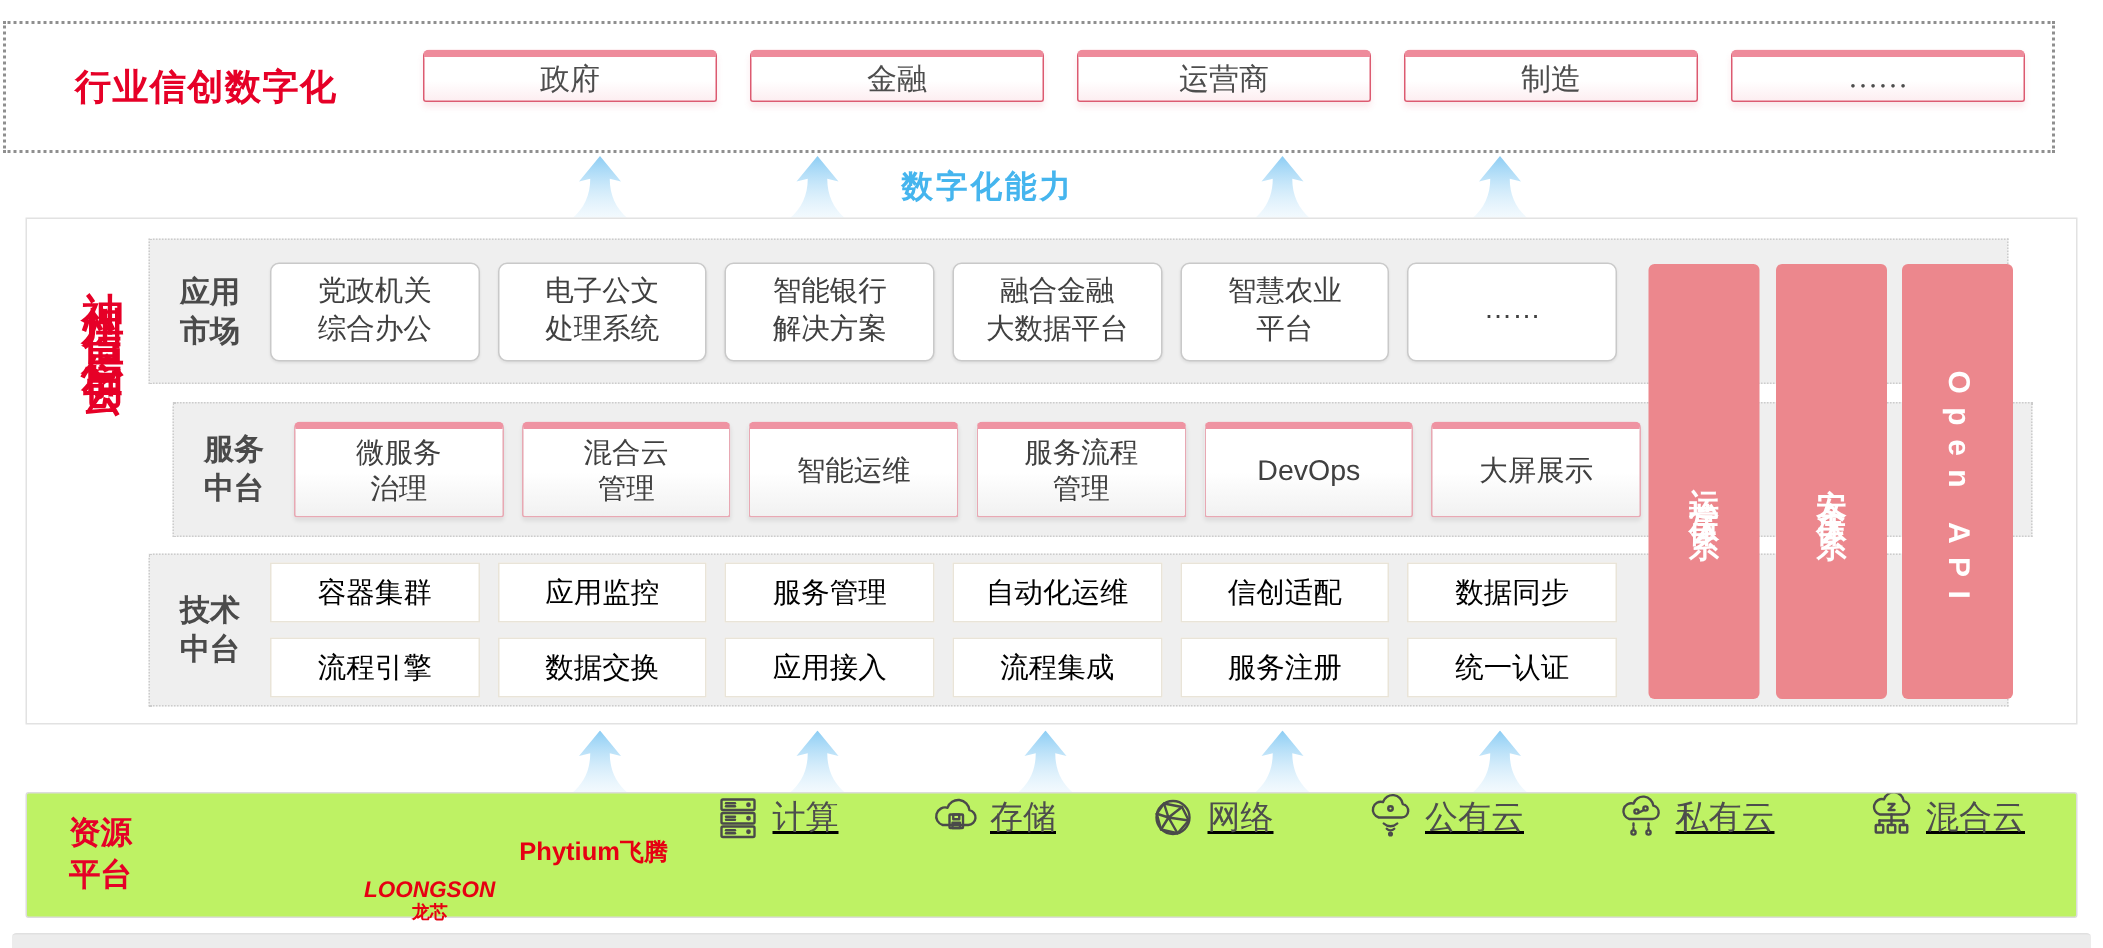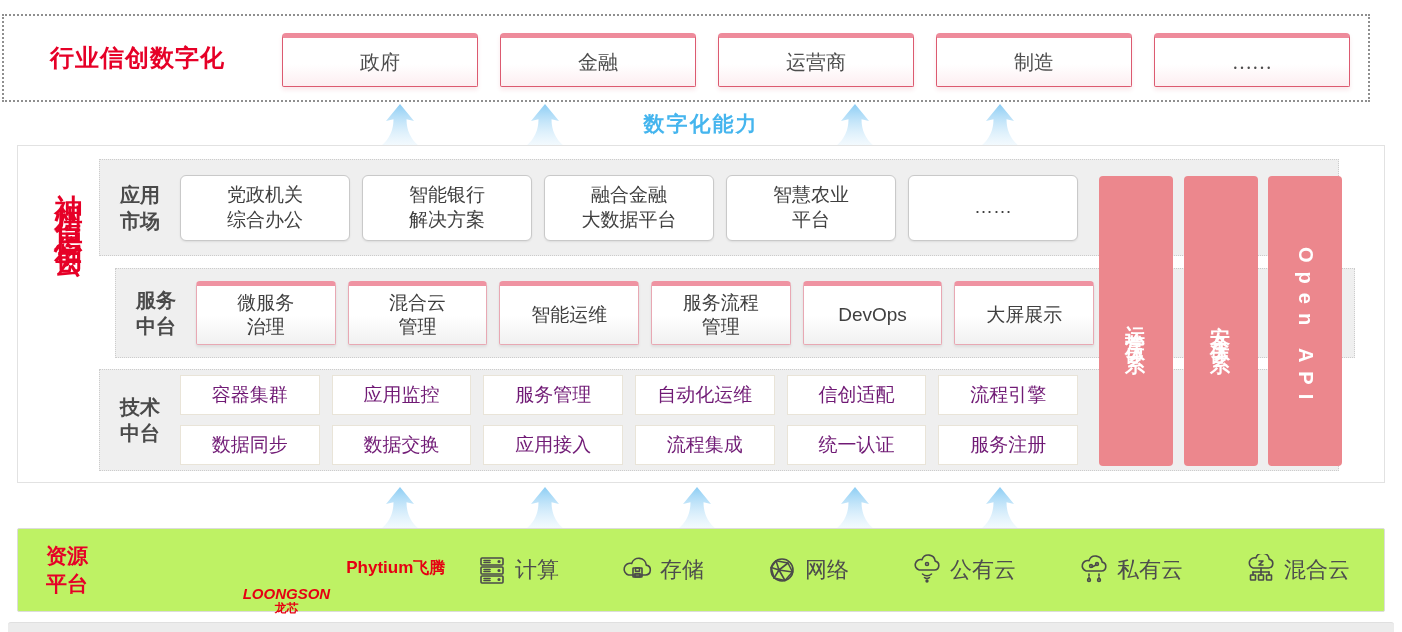--- a/index.html
+++ b/index.html
@@ -12,7 +12,7 @@
   .banner-title { position:absolute; left:46px; top:0; height:100%; display:flex; align-items:center;
     font-size:24px; font-weight:bold; color:#e60027; letter-spacing:1px; }
   .ind-boxes { position:absolute; left:278px; right:18px; top:17px; display:flex; gap:22px; }
-  .ind-box { flex:1; height:54px; background:linear-gradient(180deg,#fff 55%,#fdeef1 100%);
+  .ind-box { flex:1; height:35px; background:linear-gradient(180deg,#fff 55%,#fdeef1 100%);
     border:1px solid #dc5a70; border-top:5px solid #ee8b9b; border-radius:4px 4px 2px 2px;
     box-shadow:0 3px 4px rgba(220,90,112,.14);
     display:flex; align-items:center; justify-content:center; font-size:20px; color:#4d4d4d;font-family:Liberation Serif, serif; }

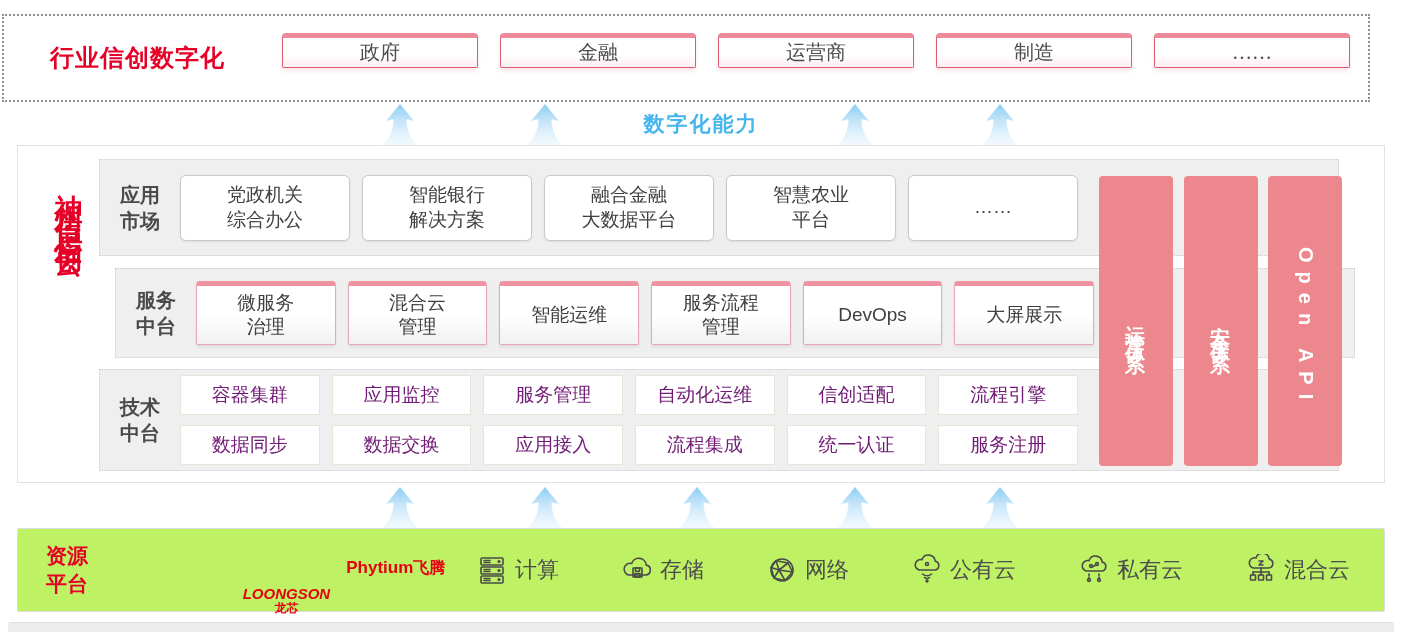--- a/index.html
+++ b/index.html
@@ -18,7 +18,7 @@
     display:flex; align-items:center; justify-content:center; font-size:20px; color:#4d4d4d;font-family:Liberation Serif, serif; }
 
   
-  .cap-label { left:601px; top:110px; width:200px; text-align:center; font-size:21px; font-weight:bold; color:#45b5ee; letter-spacing:2px; }
+  .cap-label { left:601px; top:110px; width:200px; text-align:left; font-size:21px; font-weight:bold; color:#45b5ee; letter-spacing:2px; }
   .up-arrow { width:38px; height:42px; display:block; }
 
   

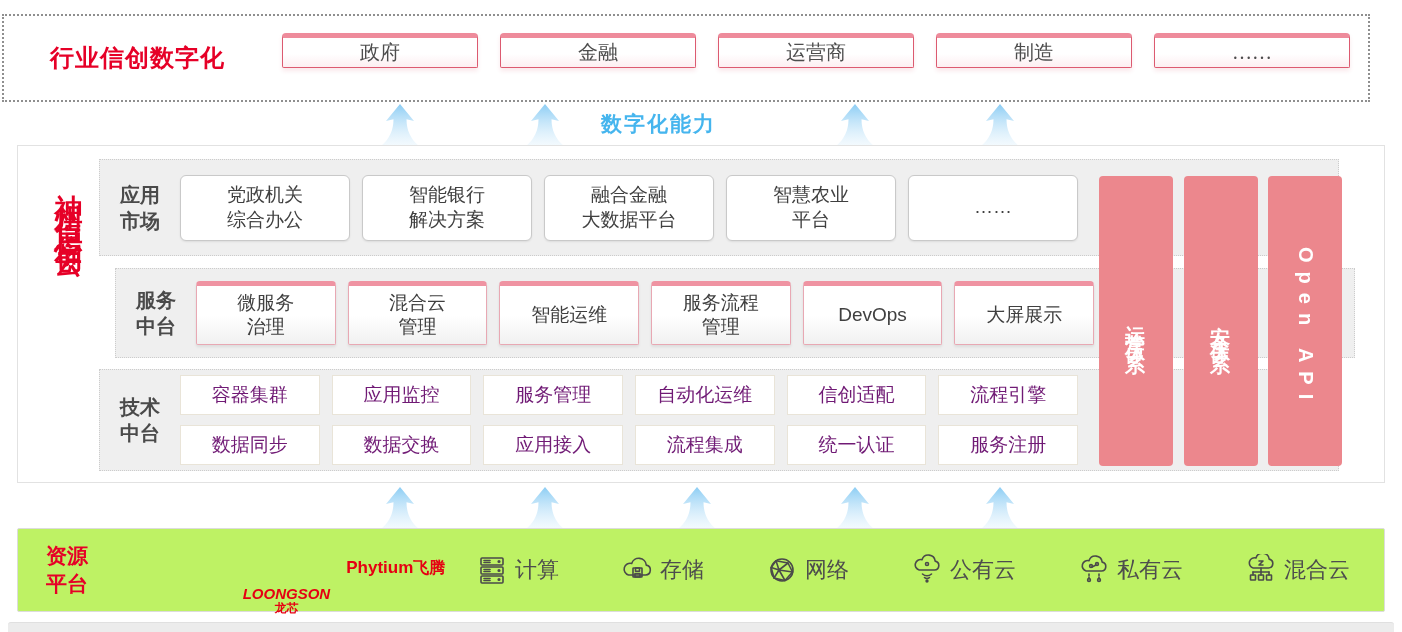--- a/index.html
+++ b/index.html
@@ -118,6 +118,8 @@
       <div class="boxes">
         <div class="app-box">党政机关
 综合办公</div>
+        <div class="app-box">电子公文
+处理系统</div>
         <div class="app-box">智能银行
 解决方案</div>
         <div class="app-box">融合金融

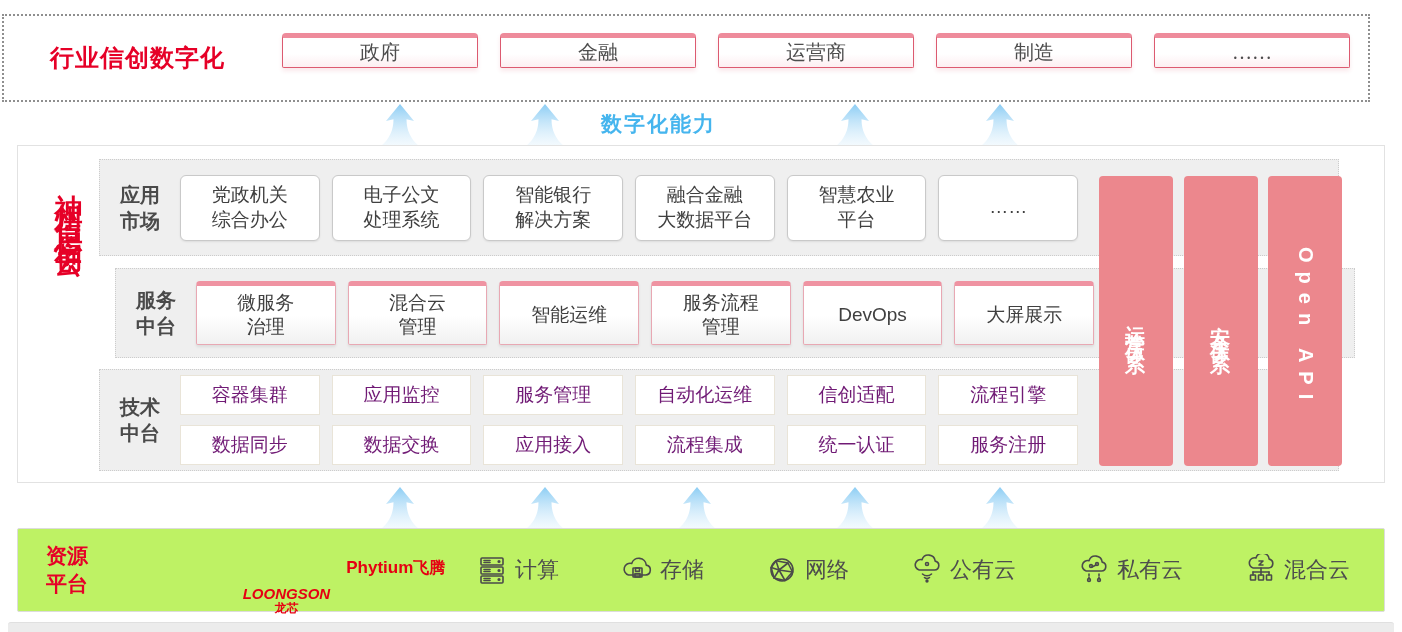--- a/index.html
+++ b/index.html
@@ -42,7 +42,7 @@
     text-align:center; font-size:19px; color:#404040; white-space:pre-line; line-height:1.25; }
   .tech-grid { flex:none; width:898px; display:grid; grid-template-columns:repeat(6,1fr); gap:10px 12px; }
   .tech-box { height:40px; background:#fff; border:1px solid #e9e4d8;
-    display:flex; align-items:center; justify-content:center; font-size:19px; color:#701a75; }
+    display:flex; align-items:center; justify-content:center; font-size:19px; color:#000000; }
   .pillar { position:absolute; top:30px; height:290px; width:74px; background:#ec878d; border-radius:4px;
     display:flex; align-items:center; justify-content:center; }
   .pillar span { writing-mode:vertical-rl; color:#fff; font-size:20px; font-weight:bold; letter-spacing:9px; padding-top:14px; }

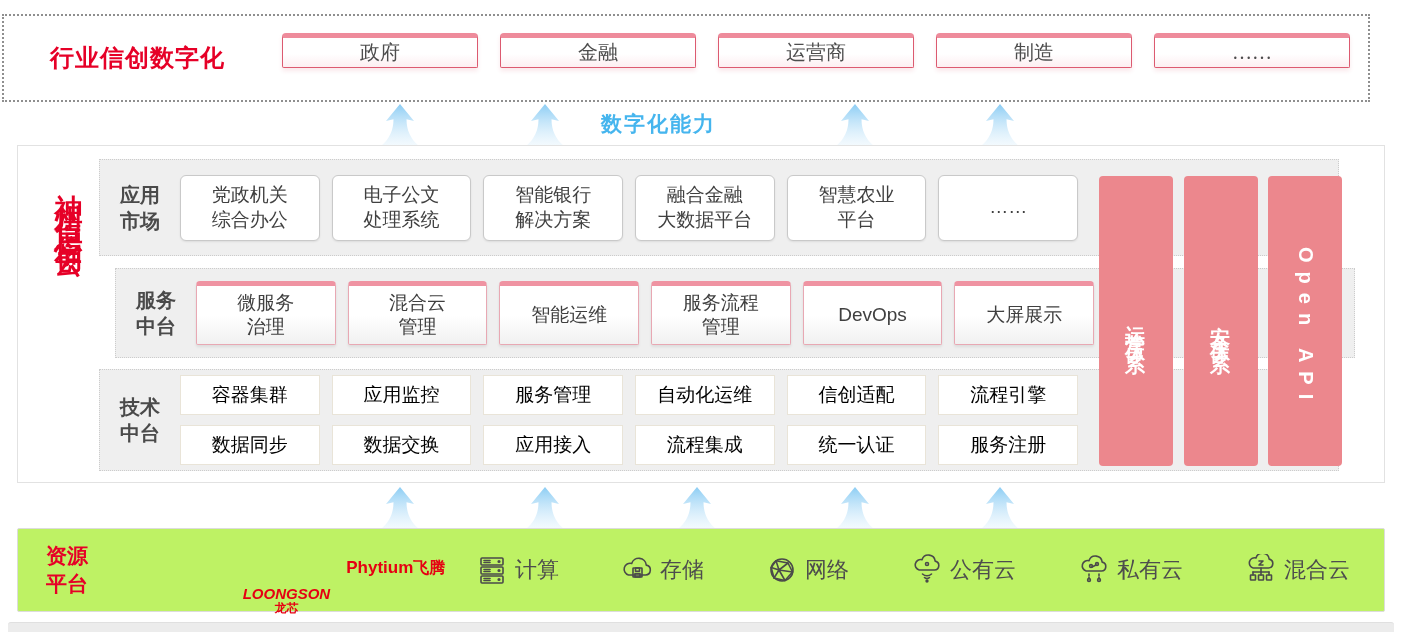--- a/index.html
+++ b/index.html
@@ -155,8 +155,8 @@
         <div class="tech-box">服务管理</div>
         <div class="tech-box">自动化运维</div>
         <div class="tech-box">信创适配</div>
+        <div class="tech-box">数据同步</div>
         <div class="tech-box">流程引擎</div>
-        <div class="tech-box">数据同步</div>
         <div class="tech-box">数据交换</div>
         <div class="tech-box">应用接入</div>
         <div class="tech-box">流程集成</div>

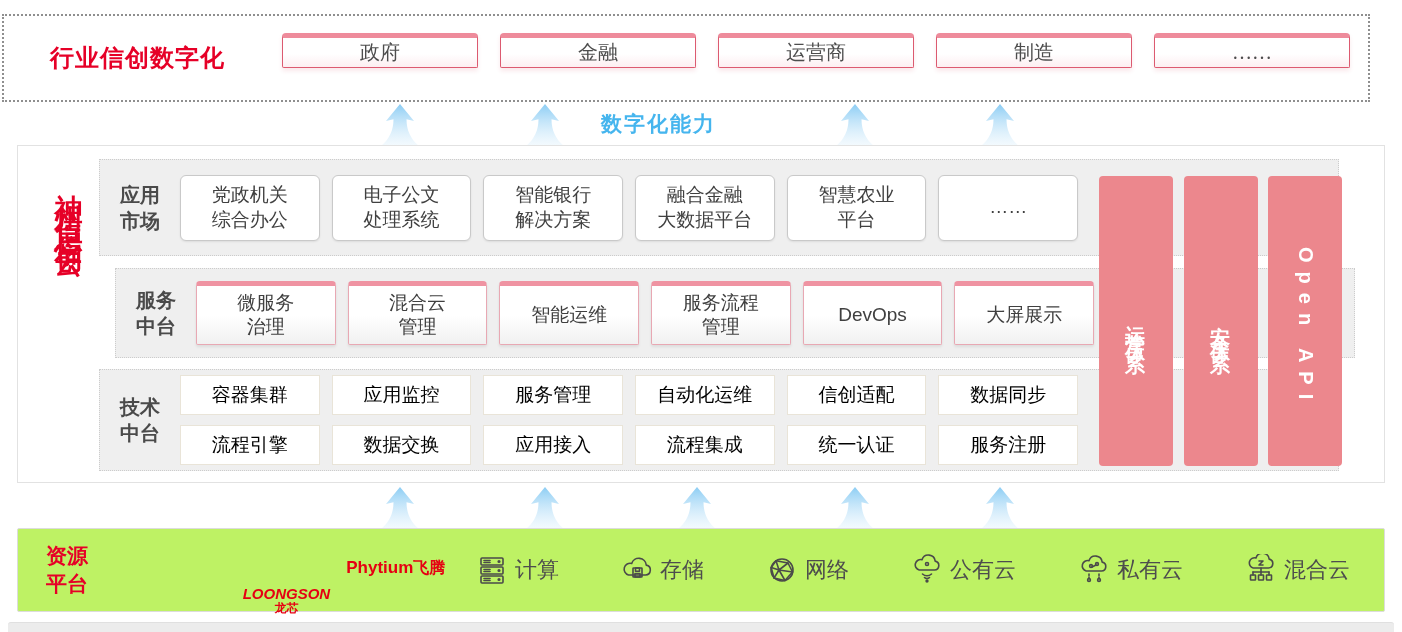--- a/index.html
+++ b/index.html
@@ -160,8 +160,8 @@
         <div class="tech-box">数据交换</div>
         <div class="tech-box">应用接入</div>
         <div class="tech-box">流程集成</div>
+        <div class="tech-box">服务注册</div>
         <div class="tech-box">统一认证</div>
-        <div class="tech-box">服务注册</div>
       </div>
     </div>
 

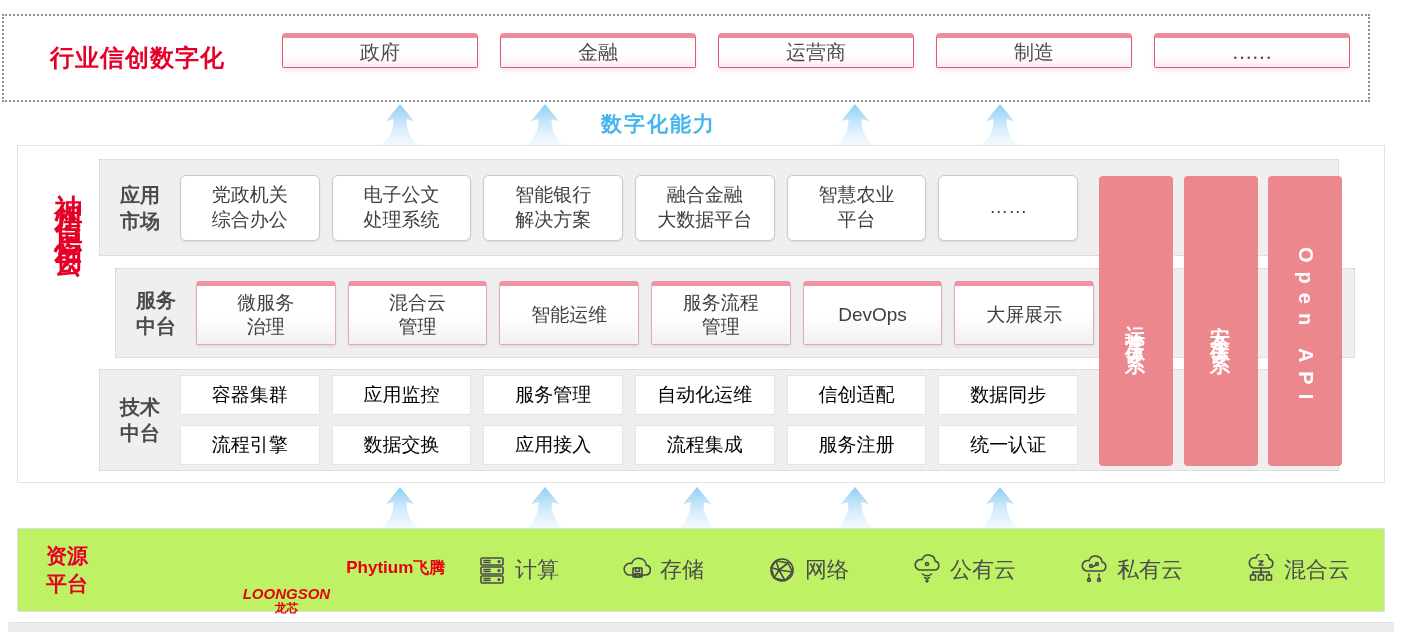--- a/index.html
+++ b/index.html
@@ -62,7 +62,7 @@
   .huawei-row { display:flex; align-items:center; justify-content:center; gap:6px; margin-top:4px; }
   .huawei-txt { font-size:16px; font-weight:bold; color:#3a3a3a; letter-spacing:1px; }
   .res-items { position:absolute; left:458px; right:34px; top:0; height:100%;
-    display:flex; align-items:center; justify-content:space-between; }
+    display:flex; align-items:flex-start; justify-content:space-between;text-decoration:underline; }
   .res-item { display:flex; align-items:center; gap:7px; }
   .res-item .lbl { font-size:22px; color:#4d4d4d; }
   .icon-svg { width:32px; height:32px; stroke:#4a4a4a; fill:none; stroke-width:1.6; stroke-linecap:round; stroke-linejoin:round; }

